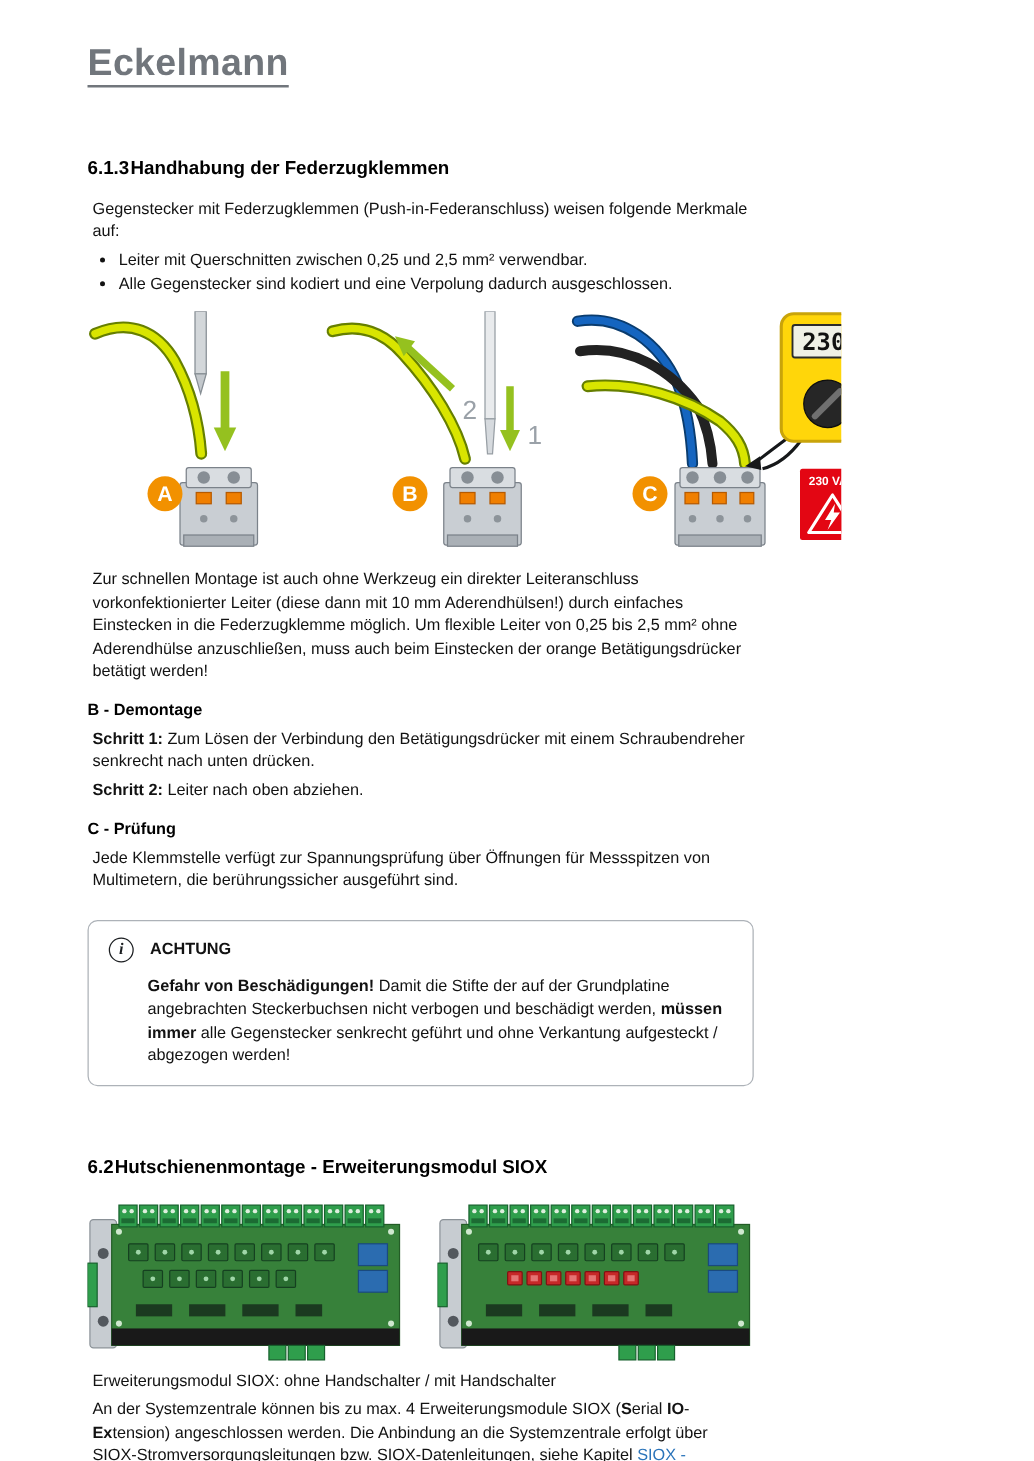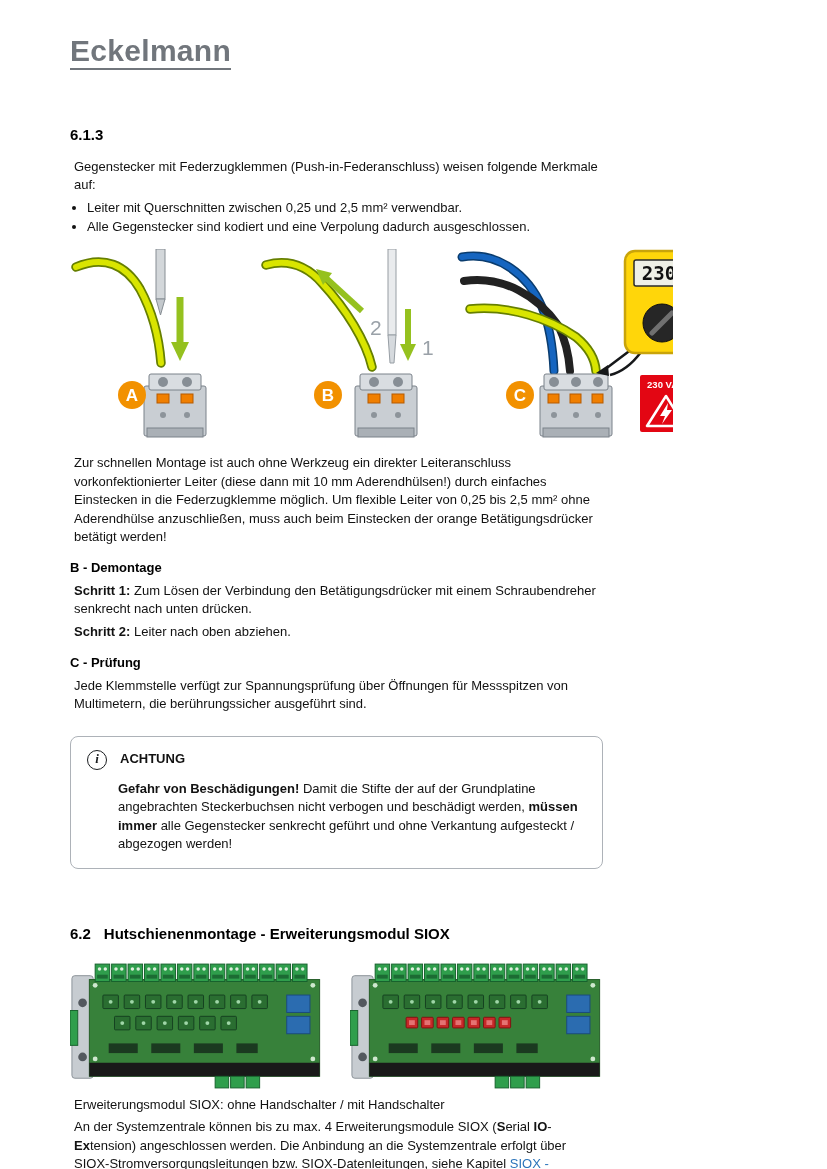--- a/index.html
+++ b/index.html
@@ -14,7 +14,7 @@
   .logo{display:inline-block;margin-top:36px;font-size:30px;font-weight:bold;color:#71767c;
         letter-spacing:.3px;line-height:1.02;border-bottom:2px solid #71767c;padding-bottom:1px}
 
-  h1.section{font-size:15px;font-weight:bold;color:#000;margin:54px 0 13px;display:flex;gap:13px}
+  h1.section{font-size:15px;font-weight:bold;color:#000;margin:54px 0 13px;display:flex;gap:1px}
   h1.section.second{margin-top:54px}
   p{margin:0 0 10px}
   p.tight{margin:4px}

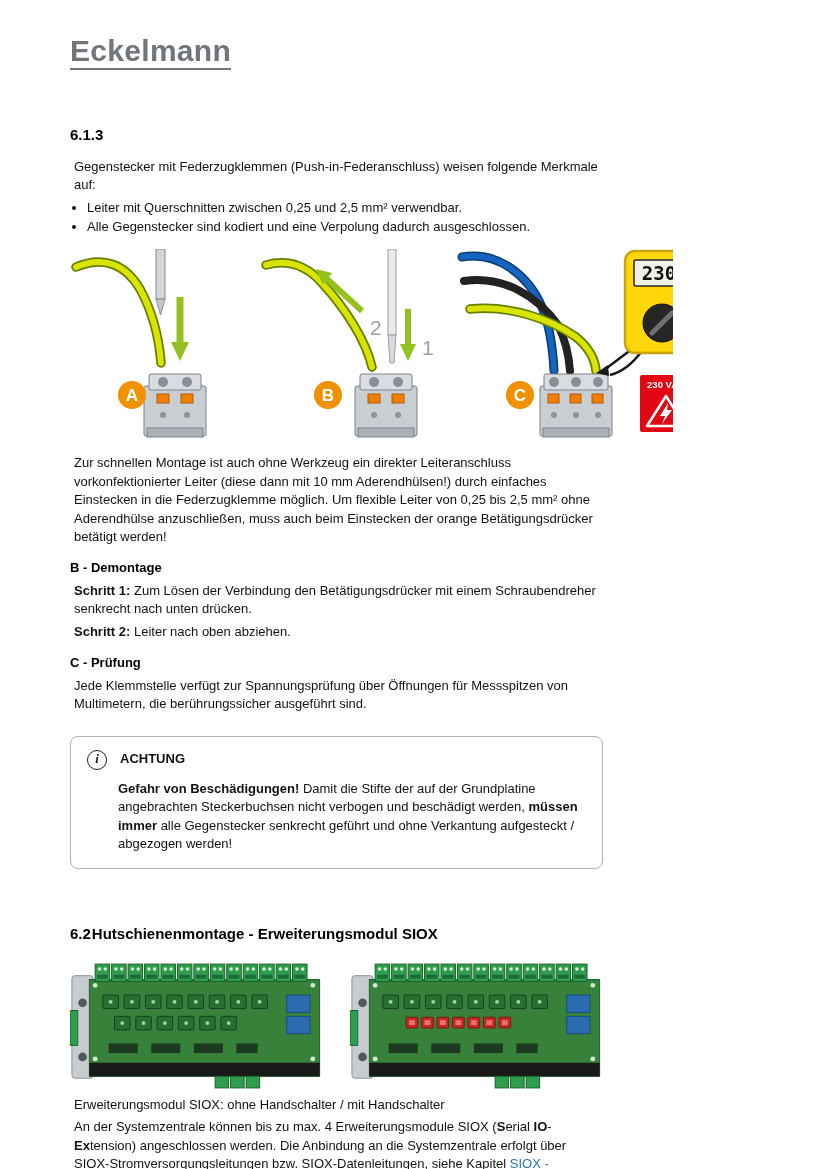--- a/index.html
+++ b/index.html
@@ -55,6 +55,7 @@
 
     <h1 class="section">
       <span>6.1.3</span>
+      <span>Handhabung der Federzugklemmen</span>
     </h1>
 
     <p class="tight">Gegenstecker mit Federzugklemmen (Push-in-Federanschluss) weisen folgende Merkmale auf:</p>

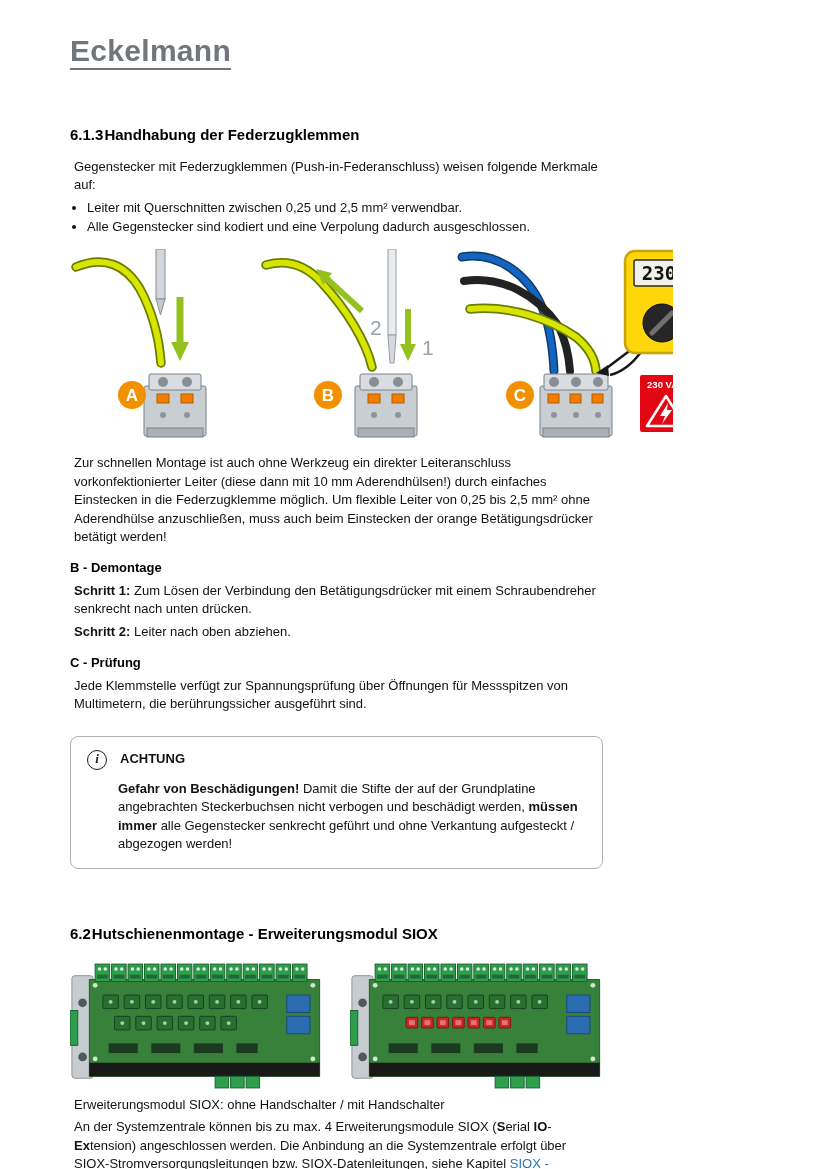--- a/index.html
+++ b/index.html
@@ -19,7 +19,7 @@
   p{margin:0 0 10px}
   p.tight{margin:4px}
   ul.features{margin:2px 0 12px 17px;padding:0}
-  ul.features li{margin:0 0 1px}
+  ul.features li{margin:0 8px 1px}
 
   .figure-row{margin:8px 0 6px}
   h3.sub{font-size:13px;font-weight:bold;margin:13px 0 2px;color:#000}

